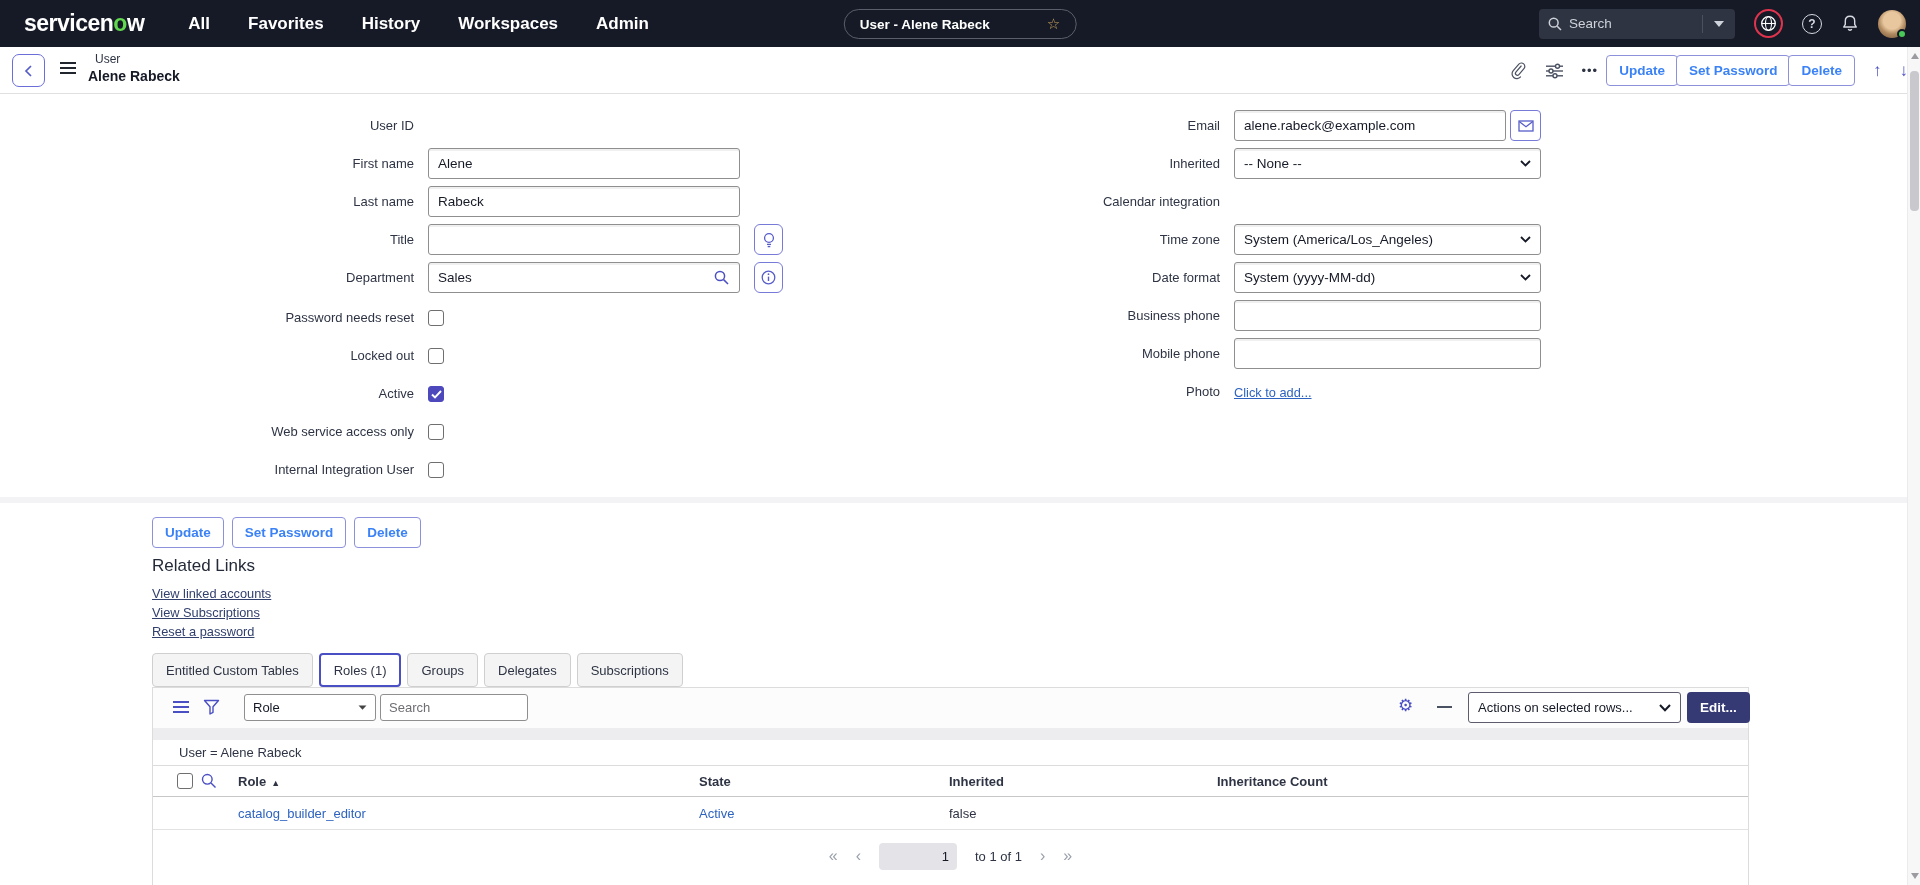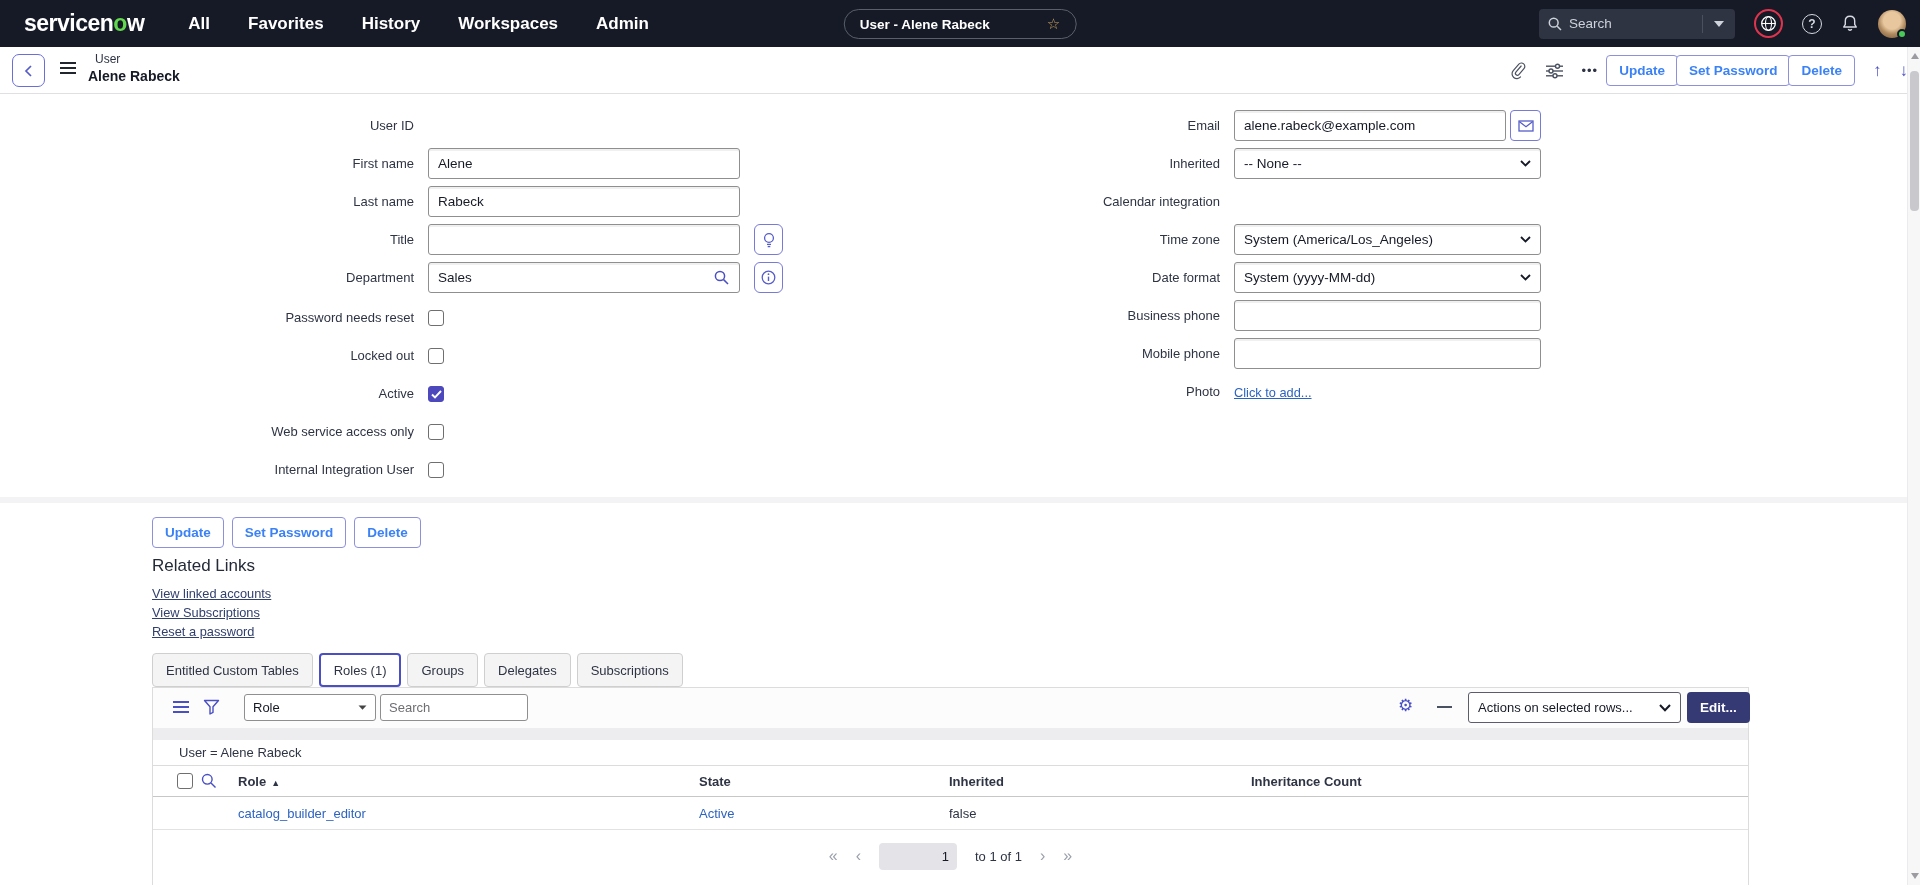--- a/index.html
+++ b/index.html
@@ -387,7 +387,7 @@
       <div class="th" style="left:85px"><span>Role</span><span class="sort-asc">▲</span></div>
       <div class="th" style="left:546px">State</div>
       <div class="th" style="left:796px">Inherited</div>
-      <div class="th" style="left:1098px">Inheritance Count</div>
+      <div class="th" style="left:1064px">Inheritance Count</div>
     </div>
     <div class="trow">
       <div class="td link" style="left:85px">catalog_builder_editor</div>

